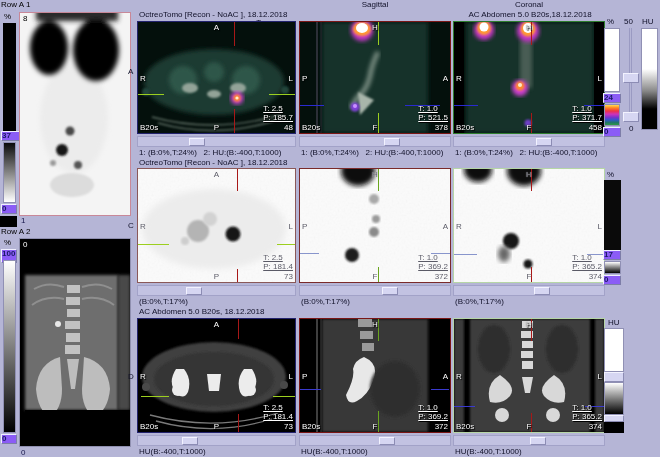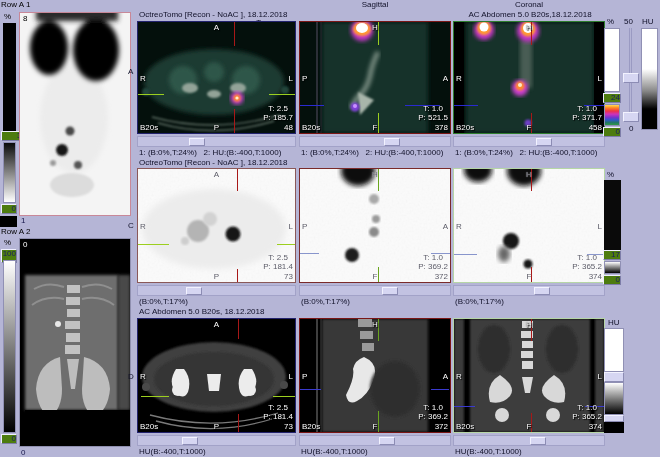--- a/index.html
+++ b/index.html
@@ -23,9 +23,9 @@
   .tp{right:2px;bottom:11px;text-align:center;}
   .xv{position:absolute;width:1px;}
   .xh{position:absolute;height:1px;}
-  .vbox{position:absolute;box-sizing:border-box;background:#4d7c0f;
+  .vbox{position:absolute;box-sizing:border-box;background:#8b5cf6;
         border:1px solid;border-color:#efefff #7d7da8 #7d7da8 #efefff;
-        color:#1a1a66;font-size:8px;line-height:8px;text-align:right;}
+        color:#1a1a66;font-size:8px;line-height:8px;text-align:left;font-weight:bold;}
   .track{position:absolute;box-sizing:border-box;background:#c2c2e2;
          border:1px solid #a2a2c8;}
   .thumb{position:absolute;box-sizing:border-box;background:#d6d6f2;

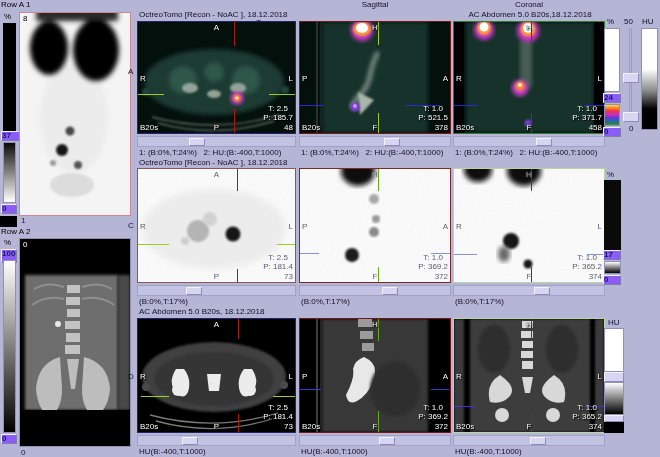--- a/index.html
+++ b/index.html
@@ -20,7 +20,7 @@
   .oc-r{right:2px;top:50%;transform:translateY(-50%);}
   .ser{left:2px;bottom:1px;}
   .slc{right:2px;bottom:1px;}
-  .tp{right:2px;bottom:11px;text-align:center;}
+  .tp{right:2px;bottom:11px;text-align:left;text-decoration:underline;}
   .xv{position:absolute;width:1px;}
   .xh{position:absolute;height:1px;}
   .vbox{position:absolute;box-sizing:border-box;background:#8b5cf6;

